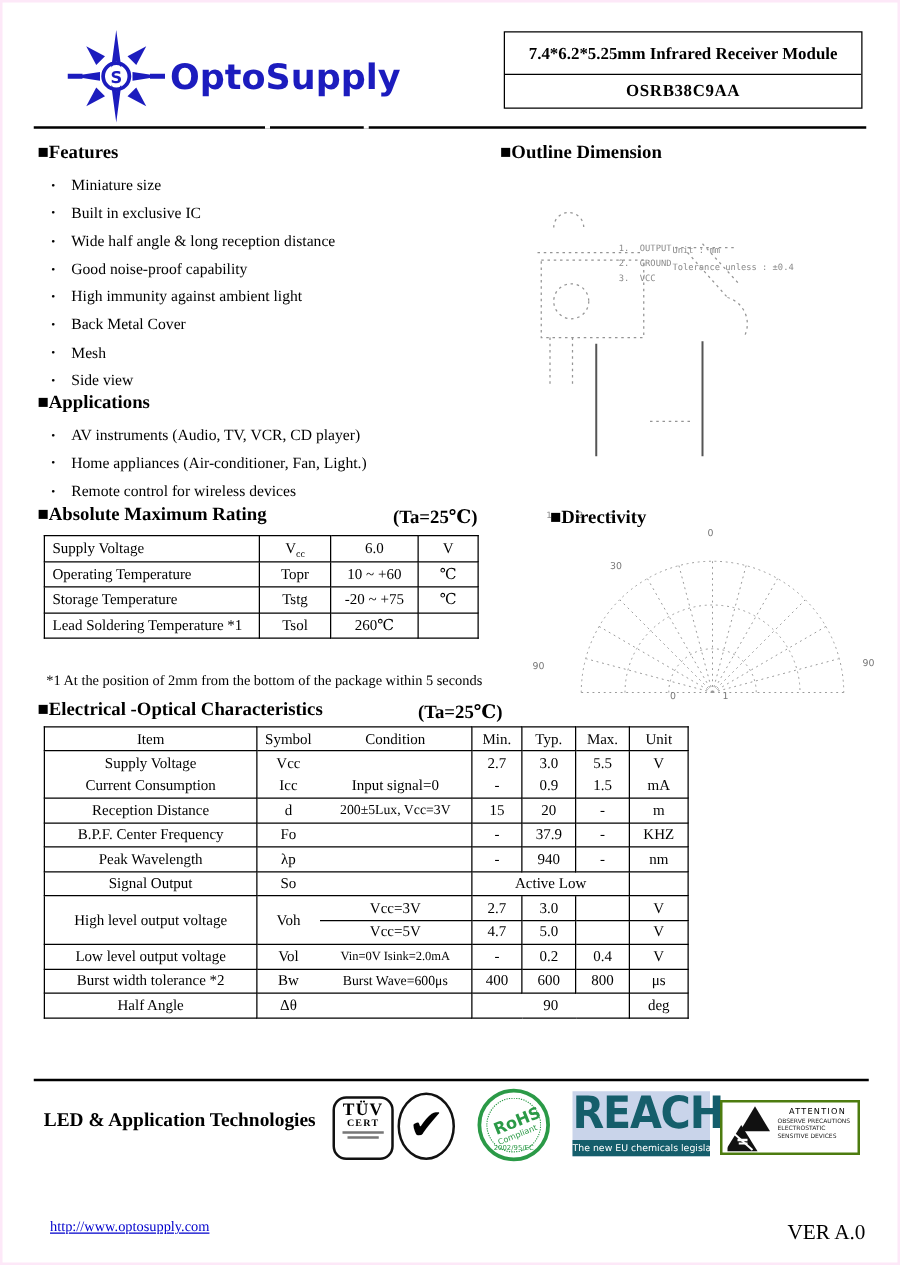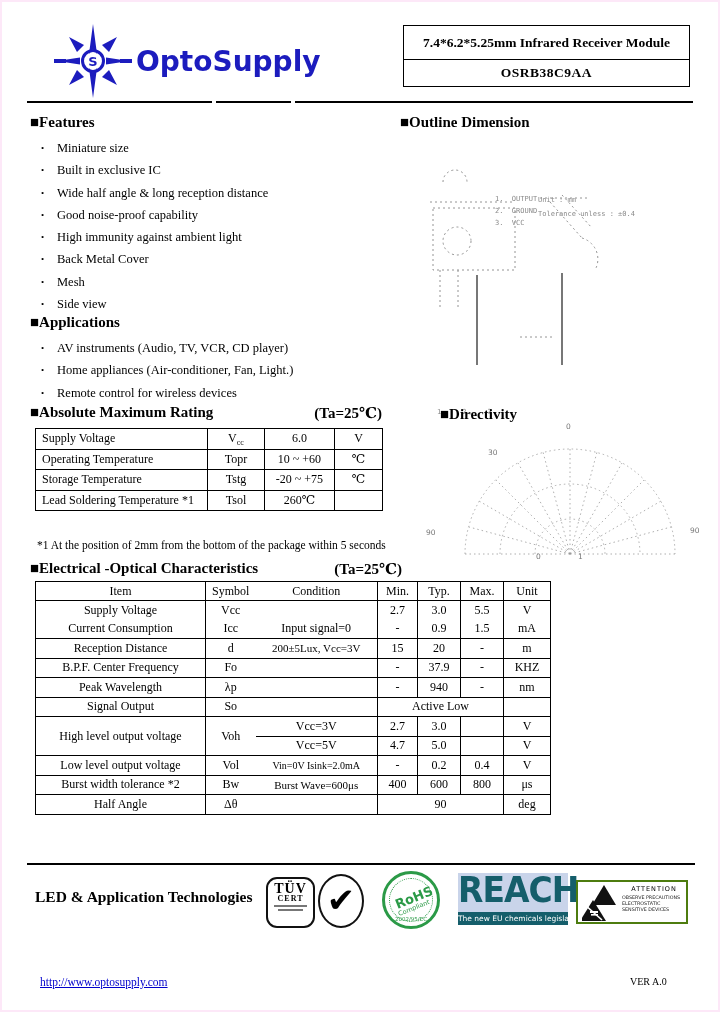--- a/index.html
+++ b/index.html
@@ -83,7 +83,7 @@
   .esd-line{font-size:4.8px;line-height:6px;color:#222;}
 
   .url{font-size:11.5px;color:#0000cc;text-decoration:underline;}
-  .ver{font-size:10px;}
+  .ver{font-size:17px;}
 </style>
 </head>
 <body>

